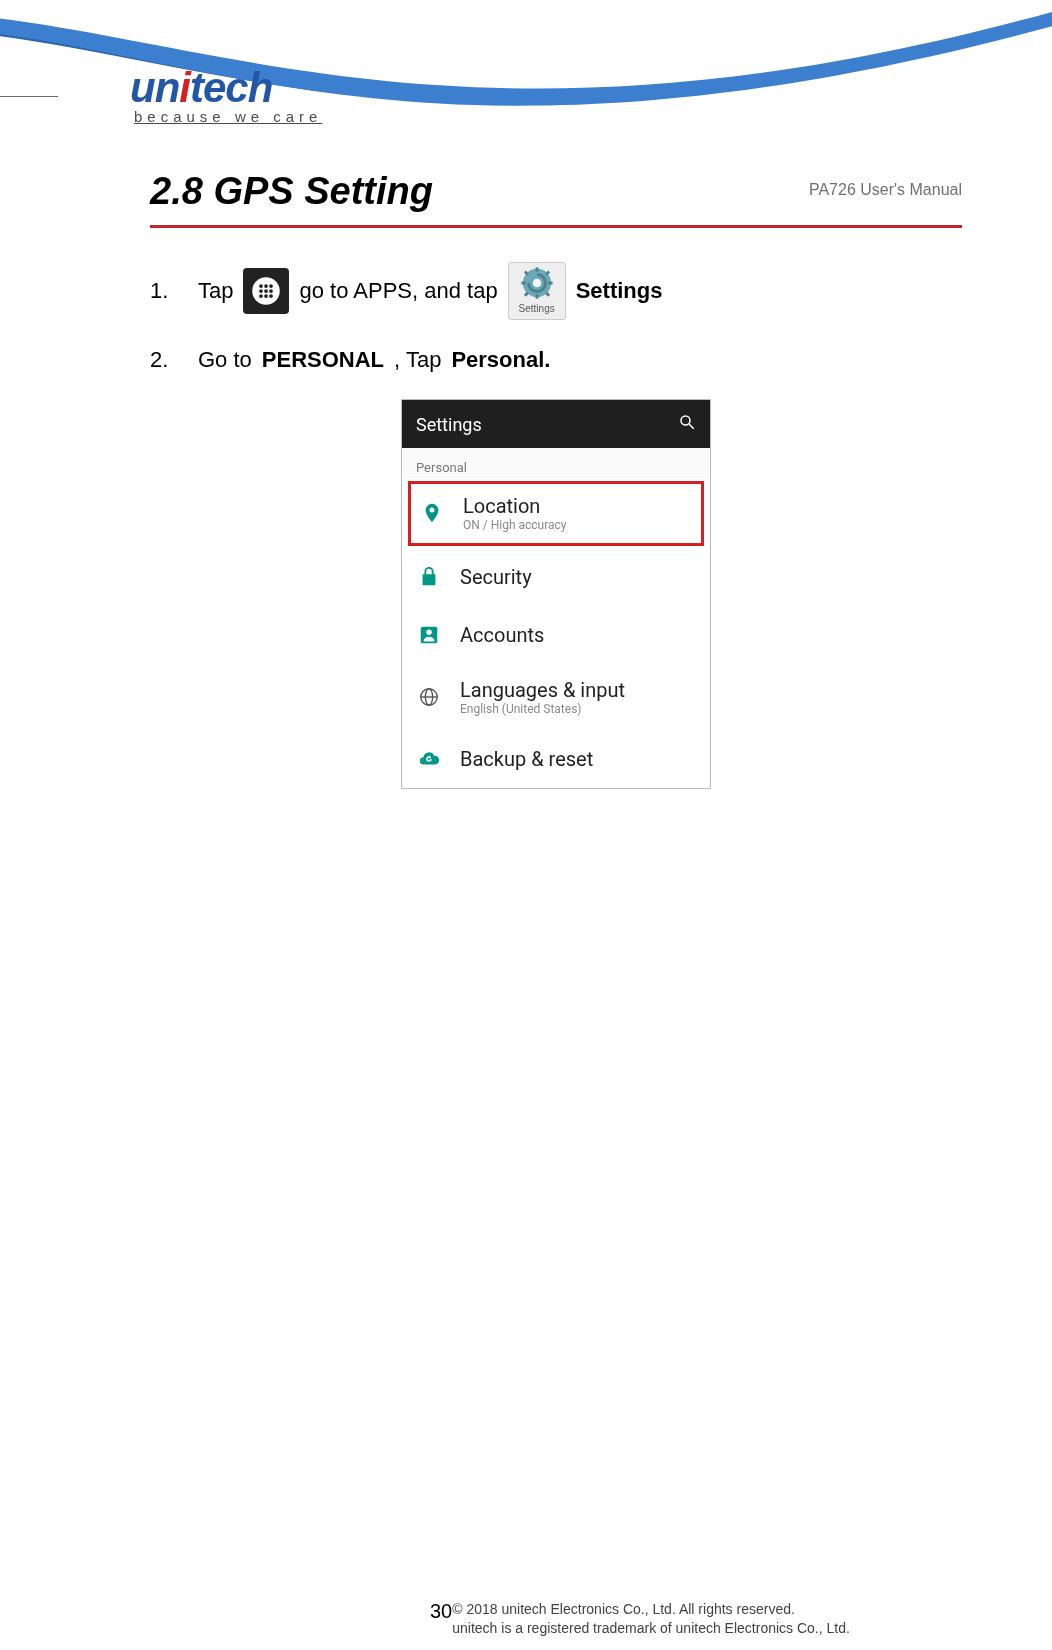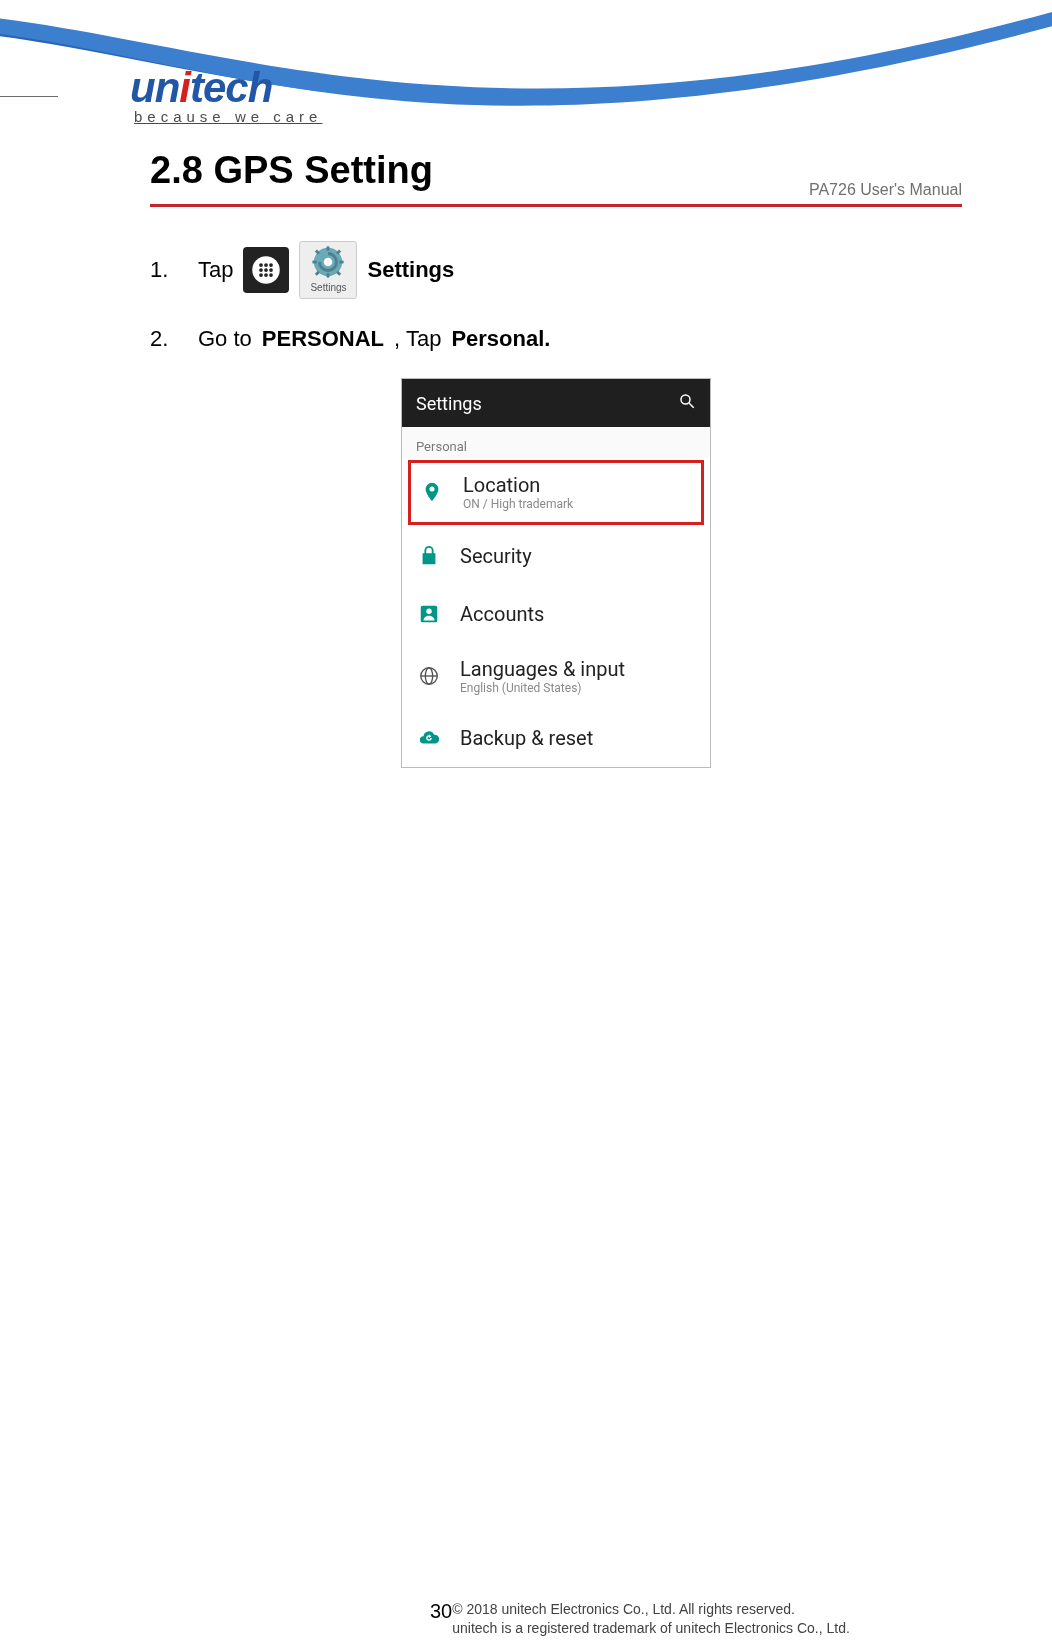--- a/index.html
+++ b/index.html
@@ -65,10 +65,11 @@
   }
   
   .section-heading {
-    margin-top: 83px;
+    margin-top: 104px;
     font-size: 38px;
     font-weight: bold;
     color: #000;
+    font-style: italic;
   }
   .heading-rule {
     margin-top: 12px;

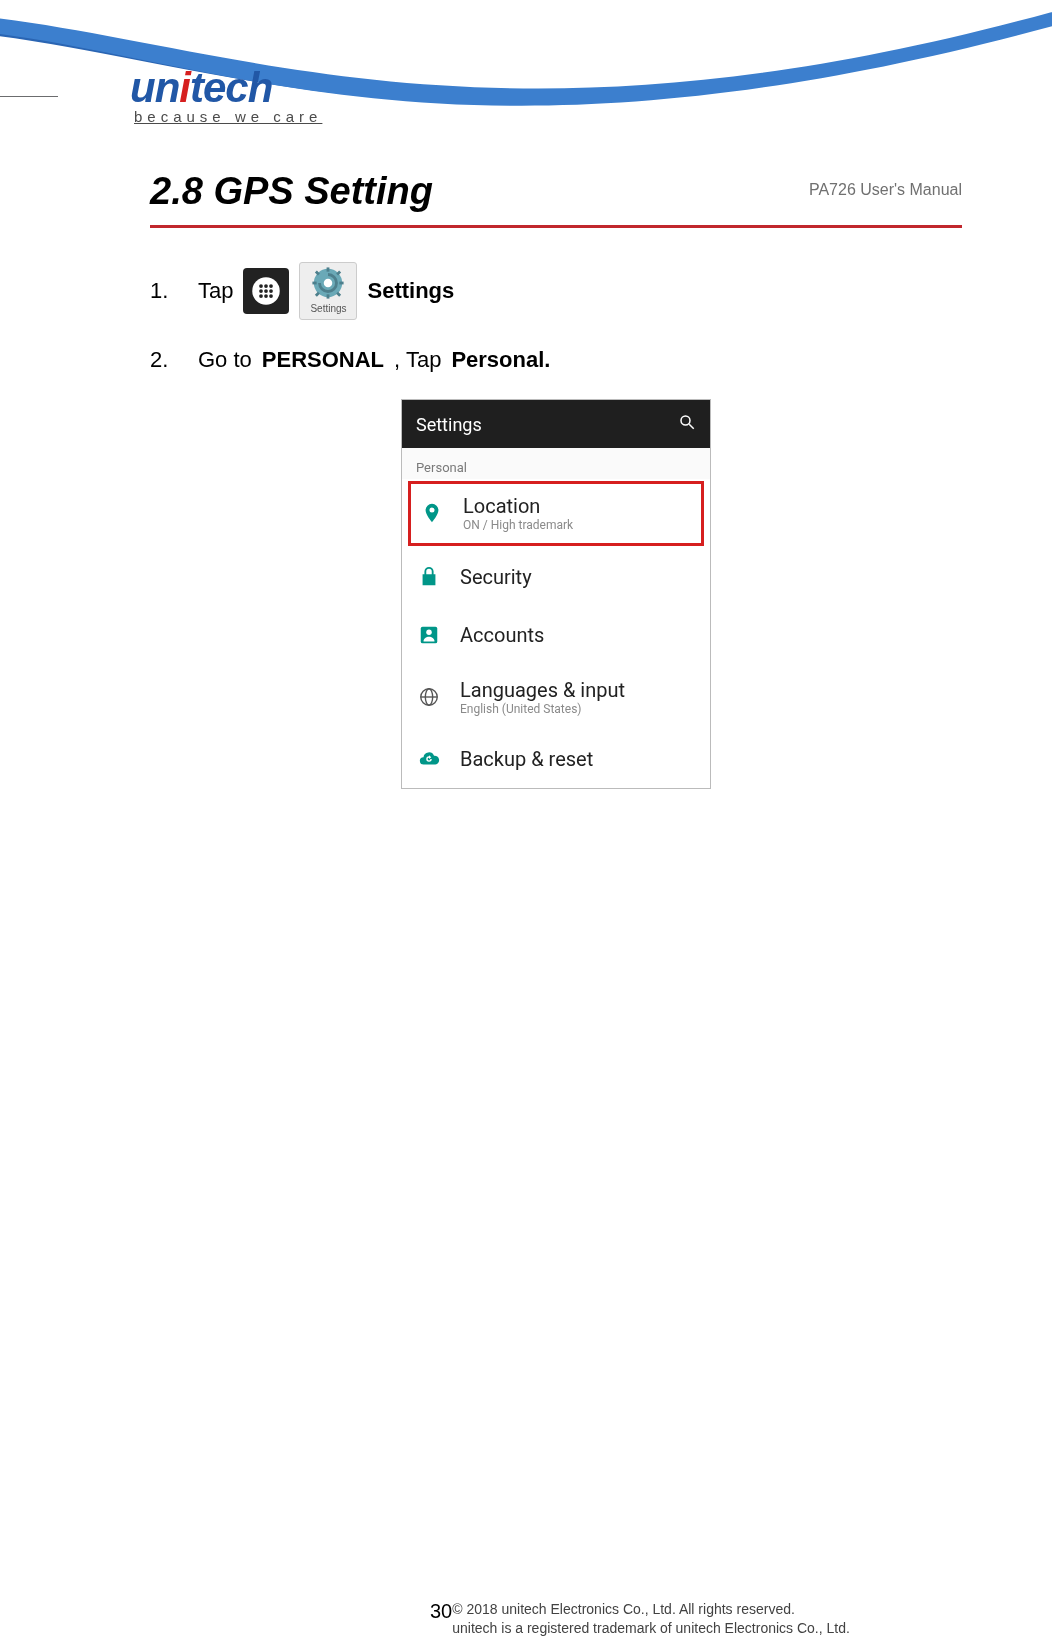--- a/index.html
+++ b/index.html
@@ -234,6 +234,7 @@
             </g>
           </svg>
       </span>
+      <span>go to APPS, and tap</span>
       <span class="settings-app-icon">
         <span class="gear-wrap">
           <svg viewBox="0 0 24 24">

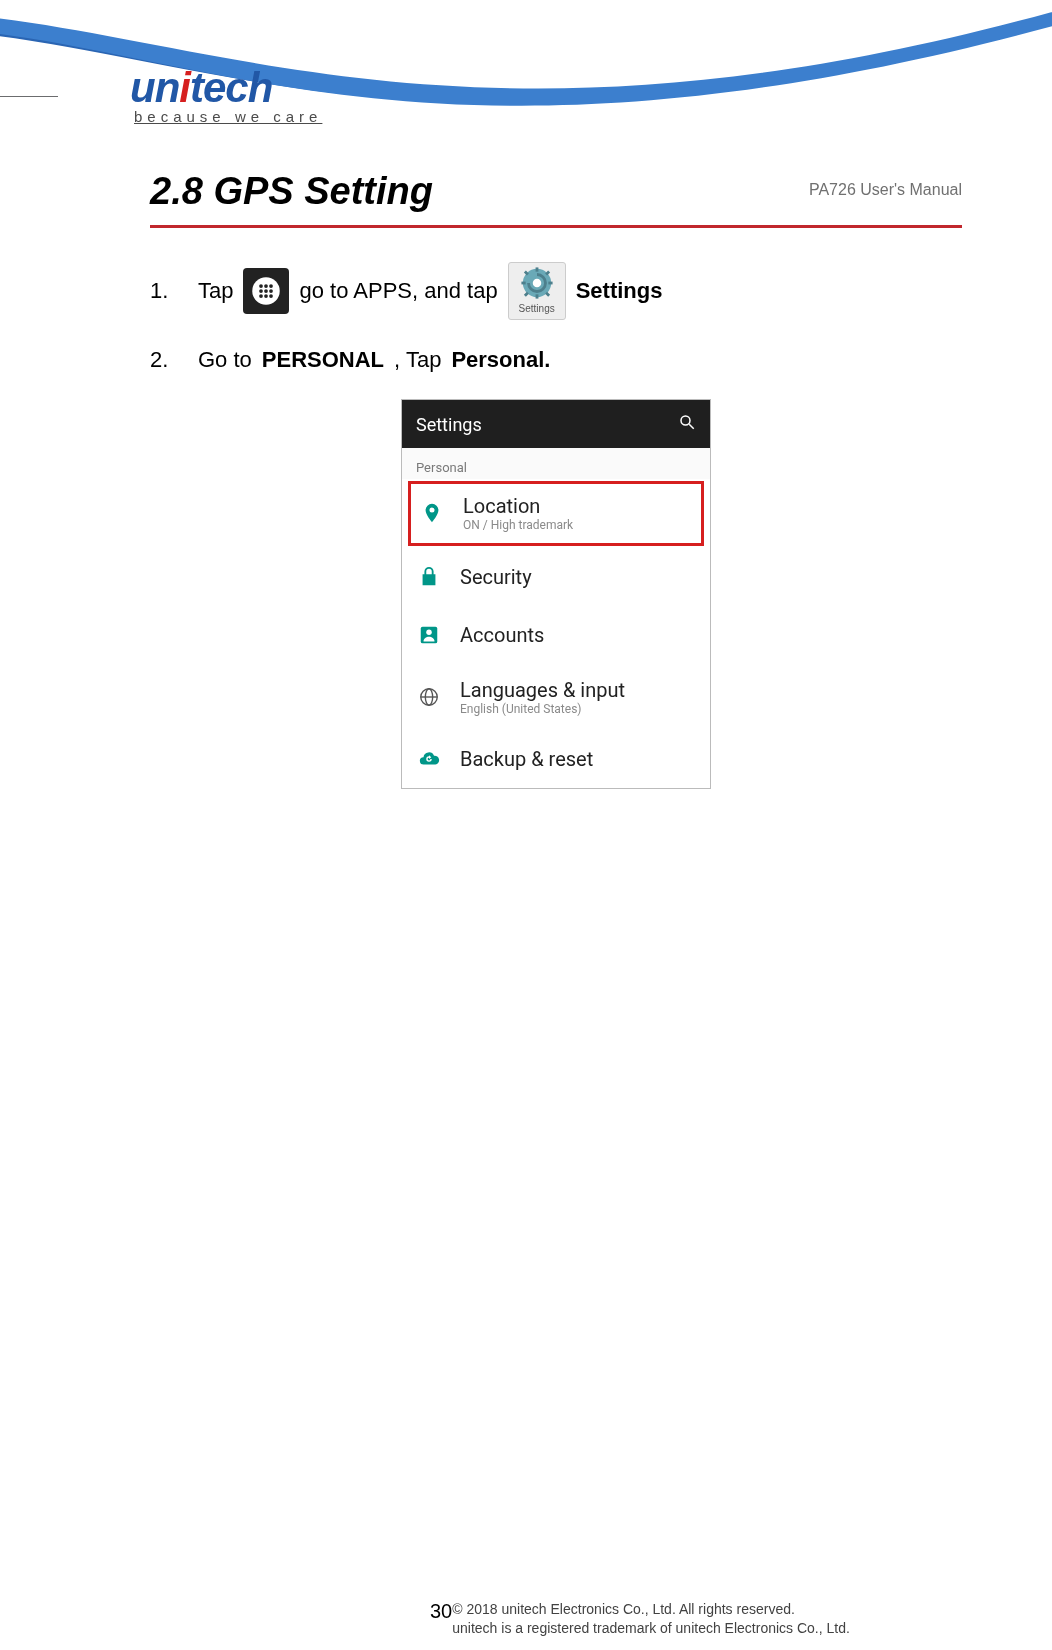--- a/index.html
+++ b/index.html
@@ -289,7 +289,7 @@
         </span>
         <span class="texts">
           <span class="title">Location</span>
-          <span class="sub">ON / High trademark</span>
+          <span class="sub">ON / High accuracy</span>
         </span>
       </div>
 

